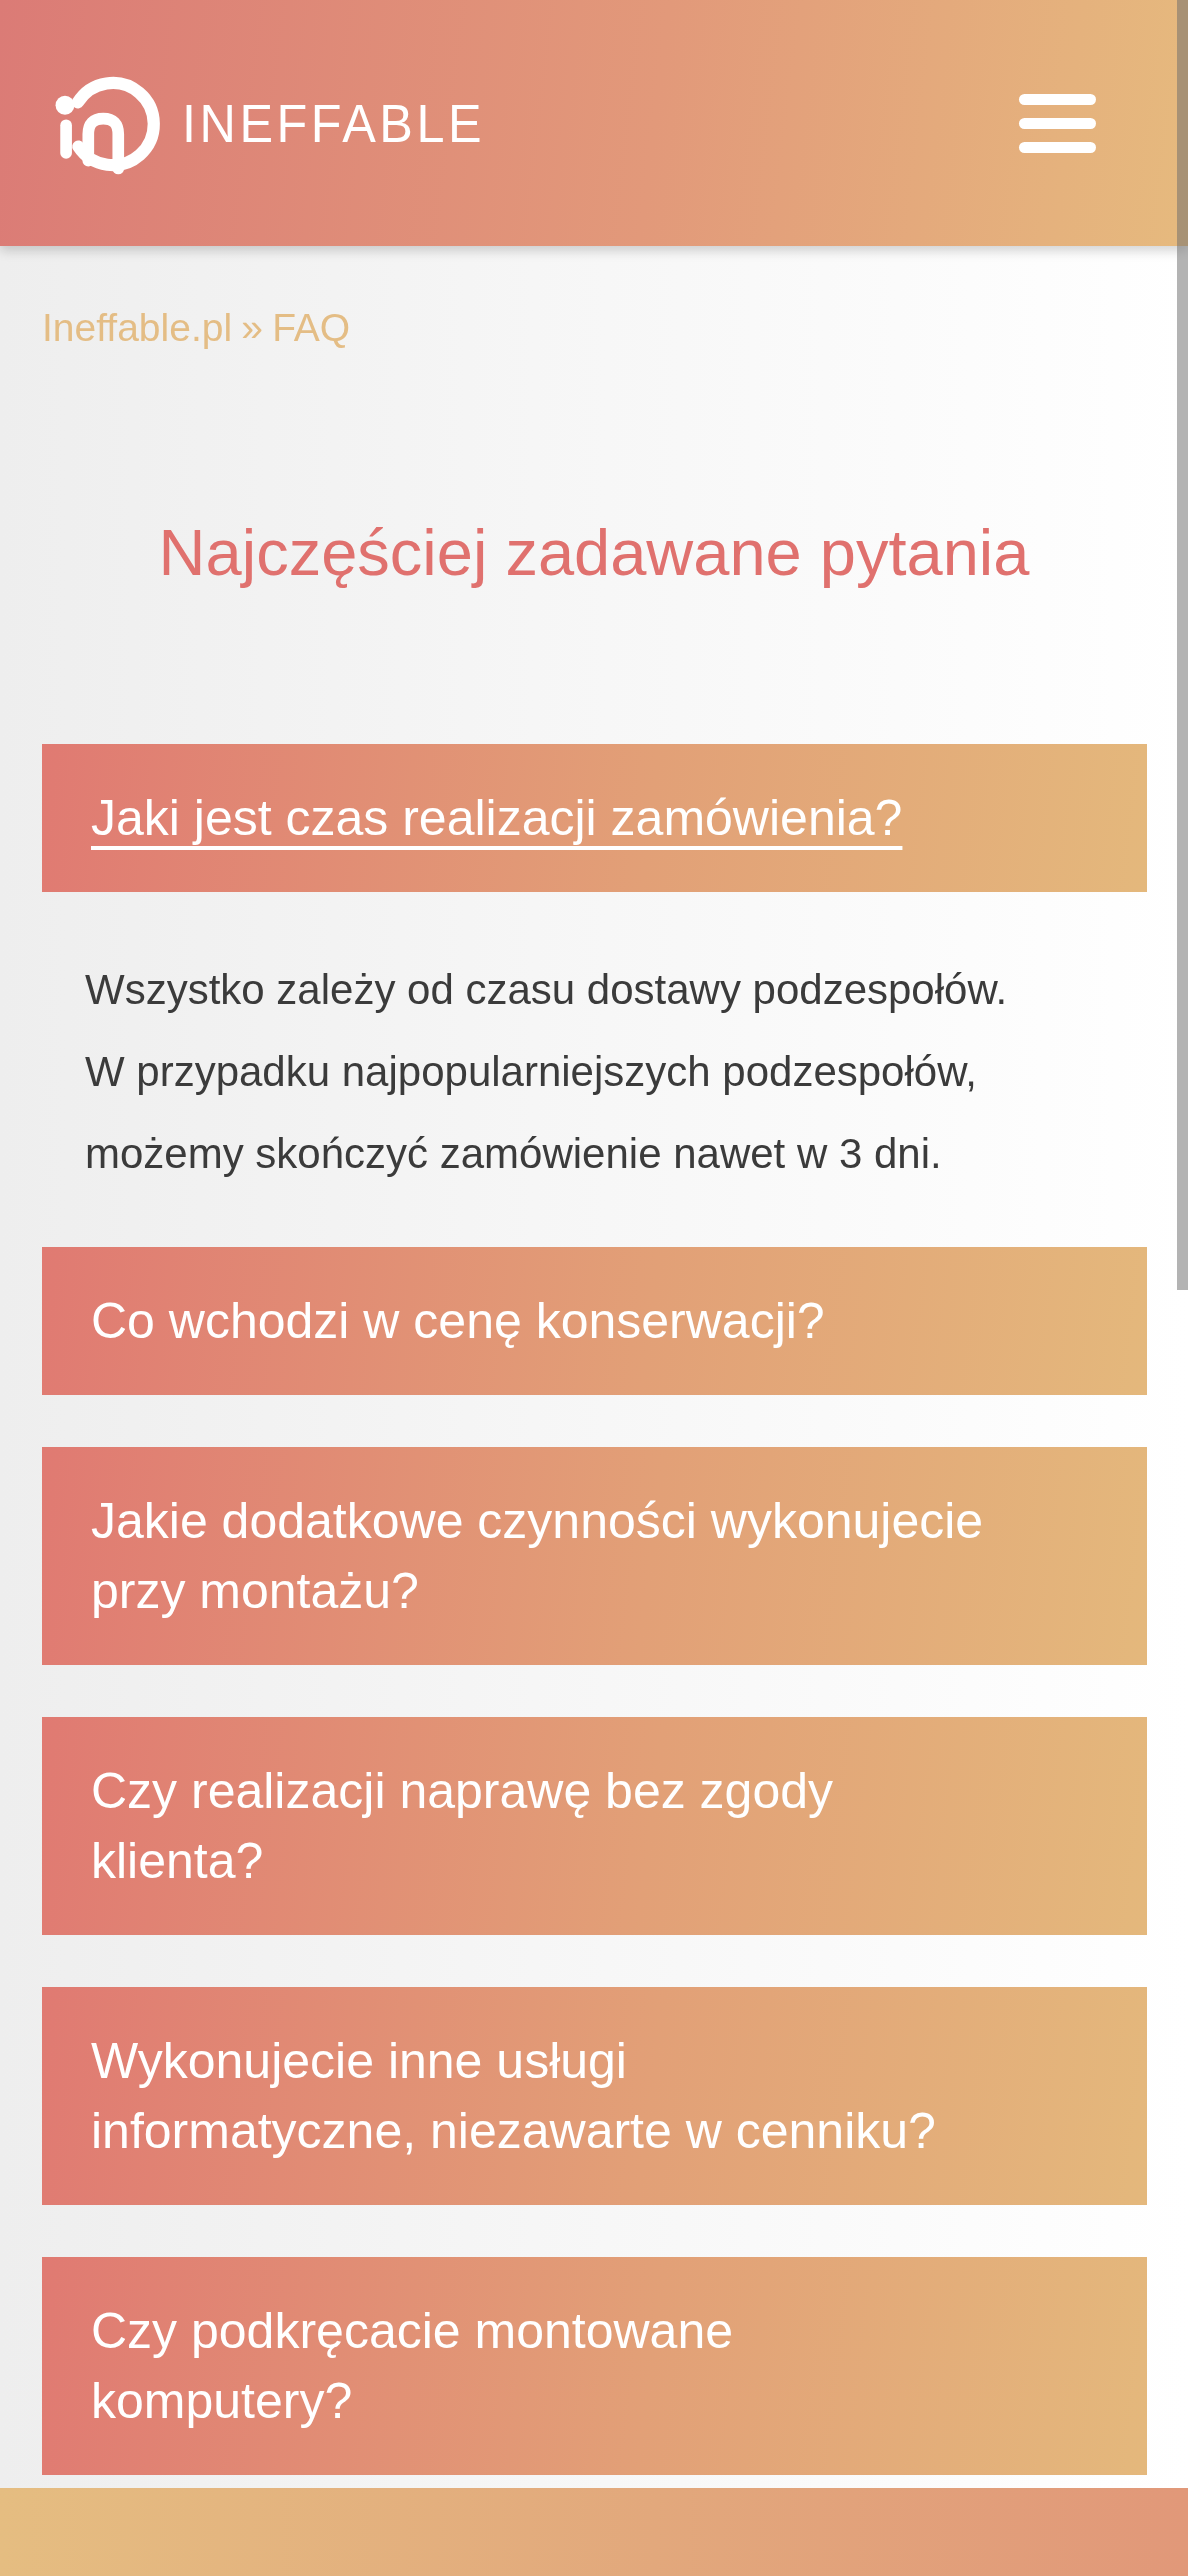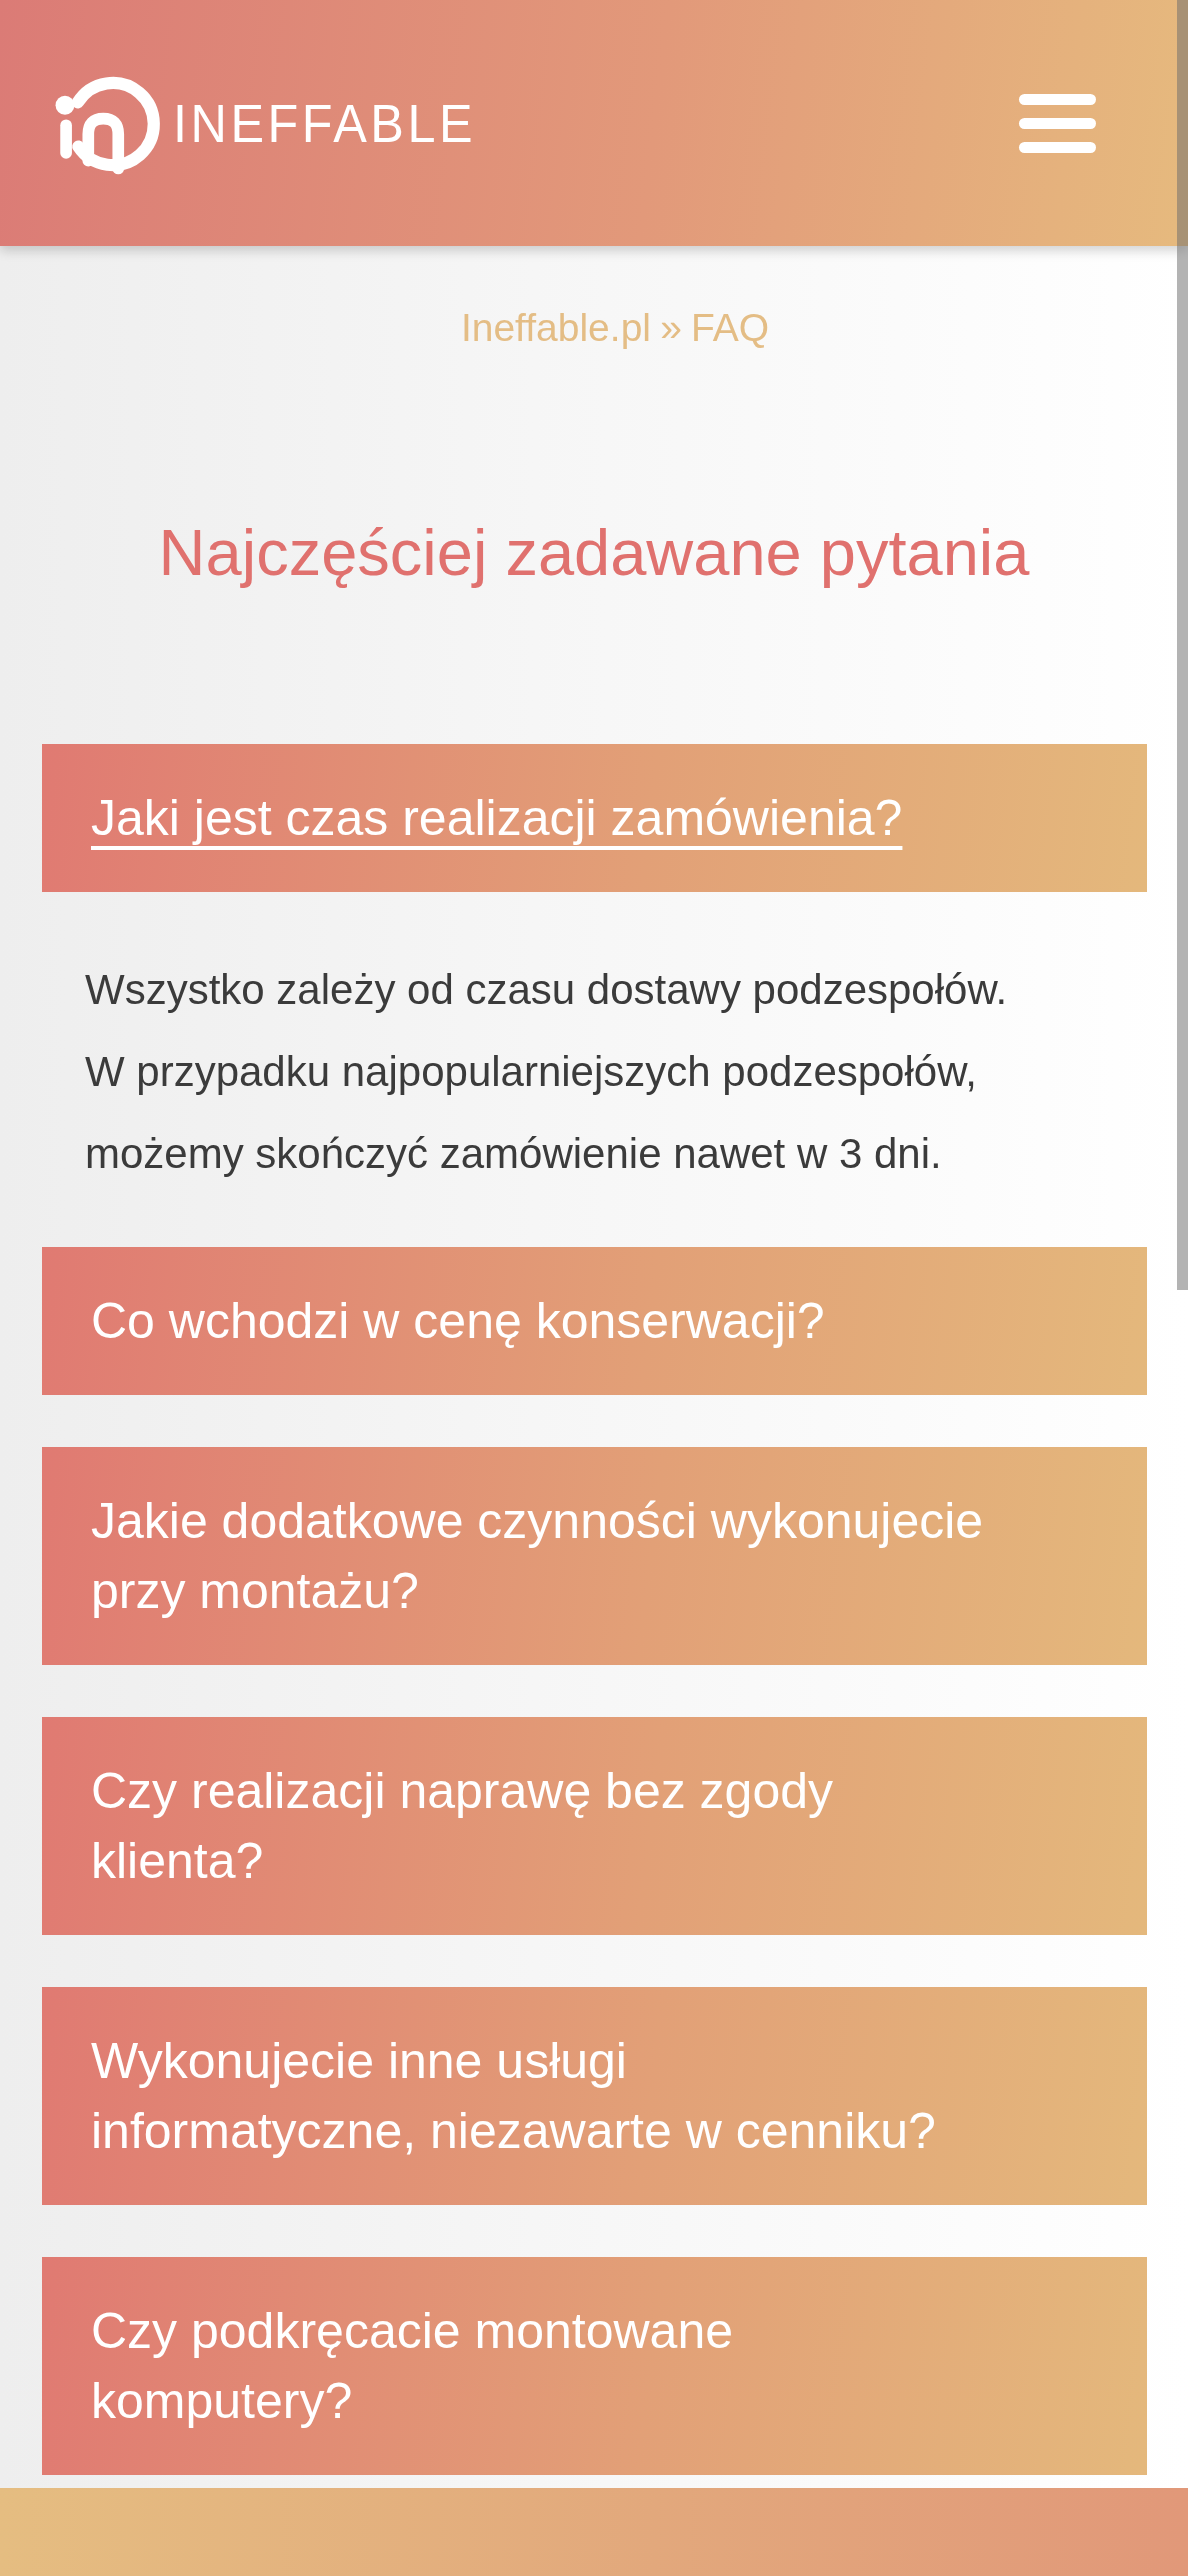--- a/index.html
+++ b/index.html
@@ -21,7 +21,7 @@
     background: linear-gradient(97deg, #db7b76 0%, #e2997a 55%, #e6ba7e 100%);
     box-shadow: 0 4.6px 11px rgba(0,0,0,0.18);
   }
-  .brand { display: flex; align-items: center; gap: 7px; color: #ffffff; text-decoration: none; }
+  .brand { display: flex; align-items: center; gap: 16px; color: #ffffff; text-decoration: none; }
   .brand svg { width: 111px; height: 114px; display: block; }
   .brand-name {
     font-size: 53px; font-weight: 300; letter-spacing: 3.7px;

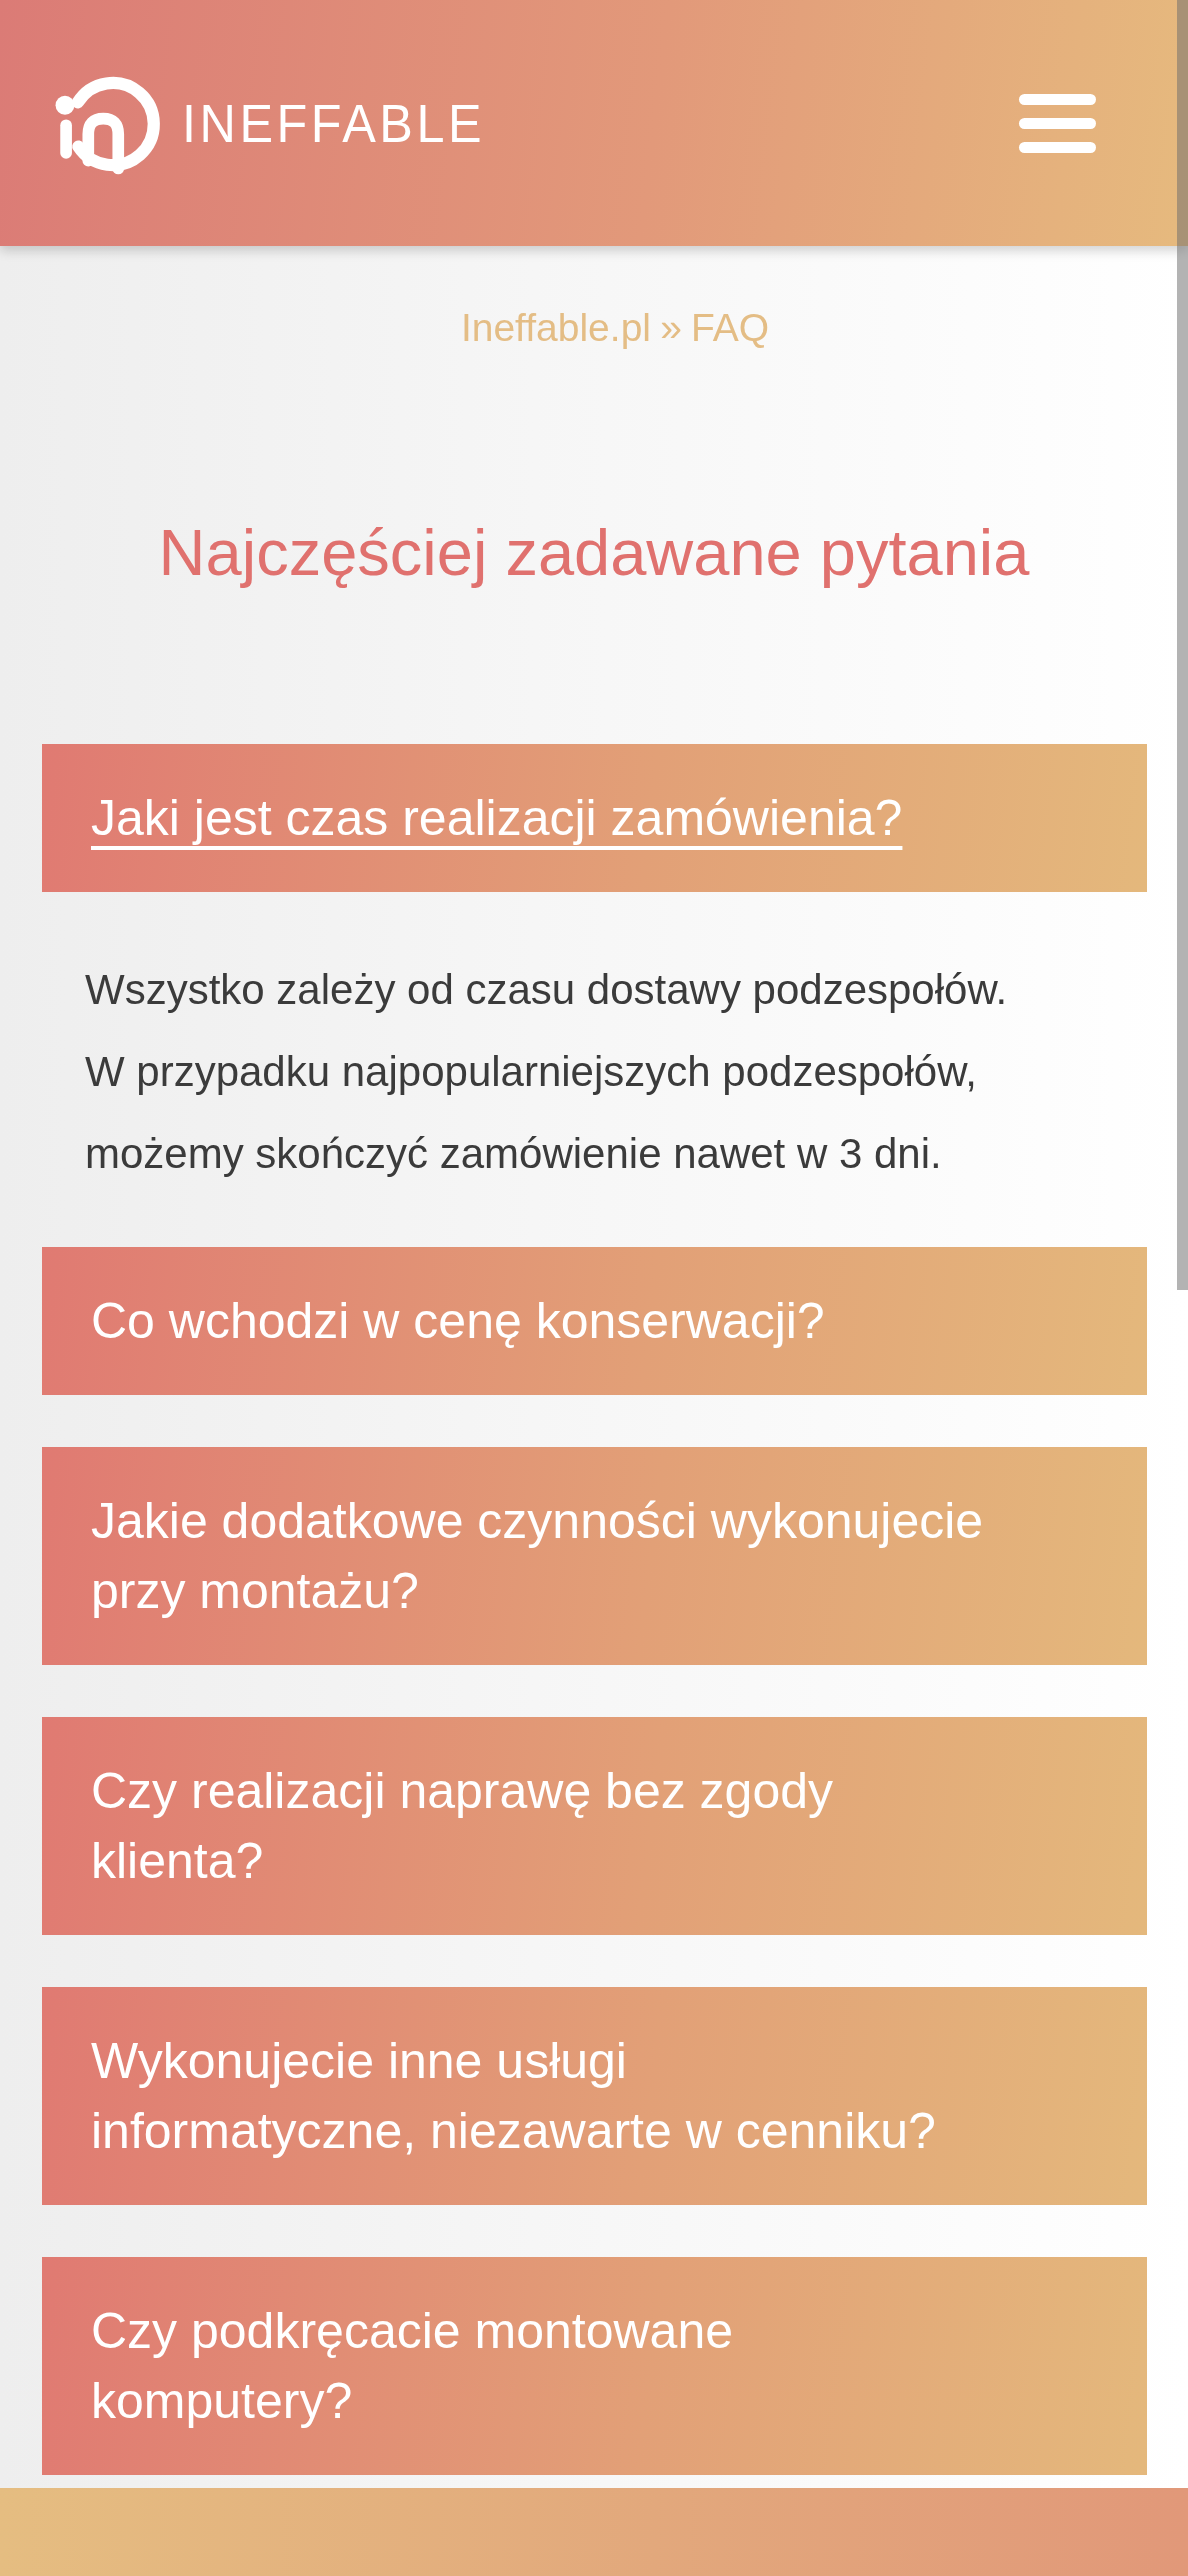--- a/index.html
+++ b/index.html
@@ -36,7 +36,7 @@
   
   .breadcrumb {
     margin: 59px 0 0 42px;
-    font-size: 39px; line-height: 46px; color: #e4bd85; text-align: center;
+    font-size: 39px; line-height: 46px; color: #e4bd85;
   }
   .breadcrumb a { color: #e4bd85; text-decoration: none; }
   .breadcrumb .sep { margin: 0 9.2px; }

